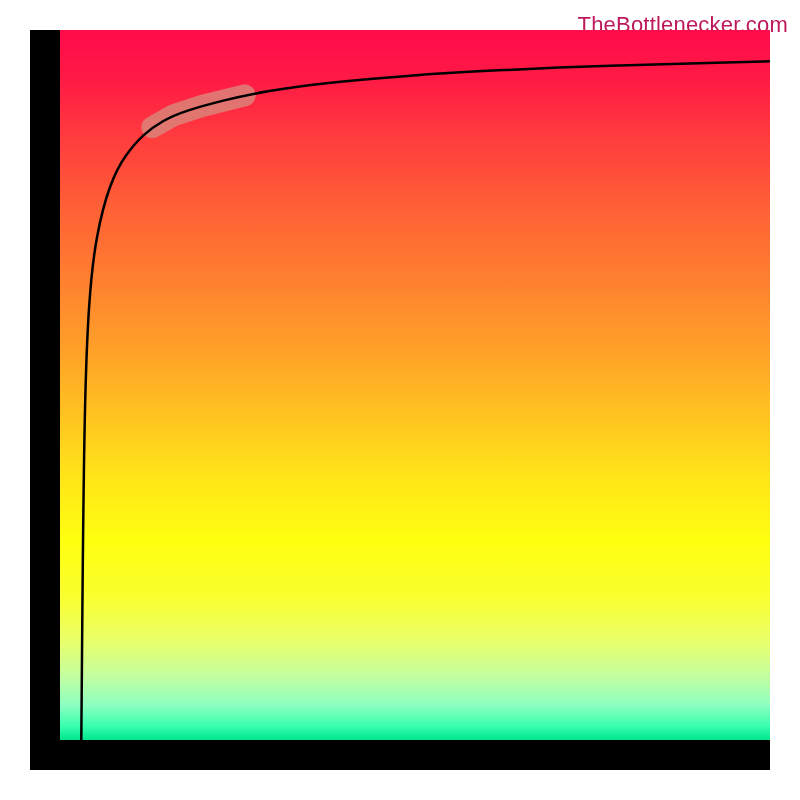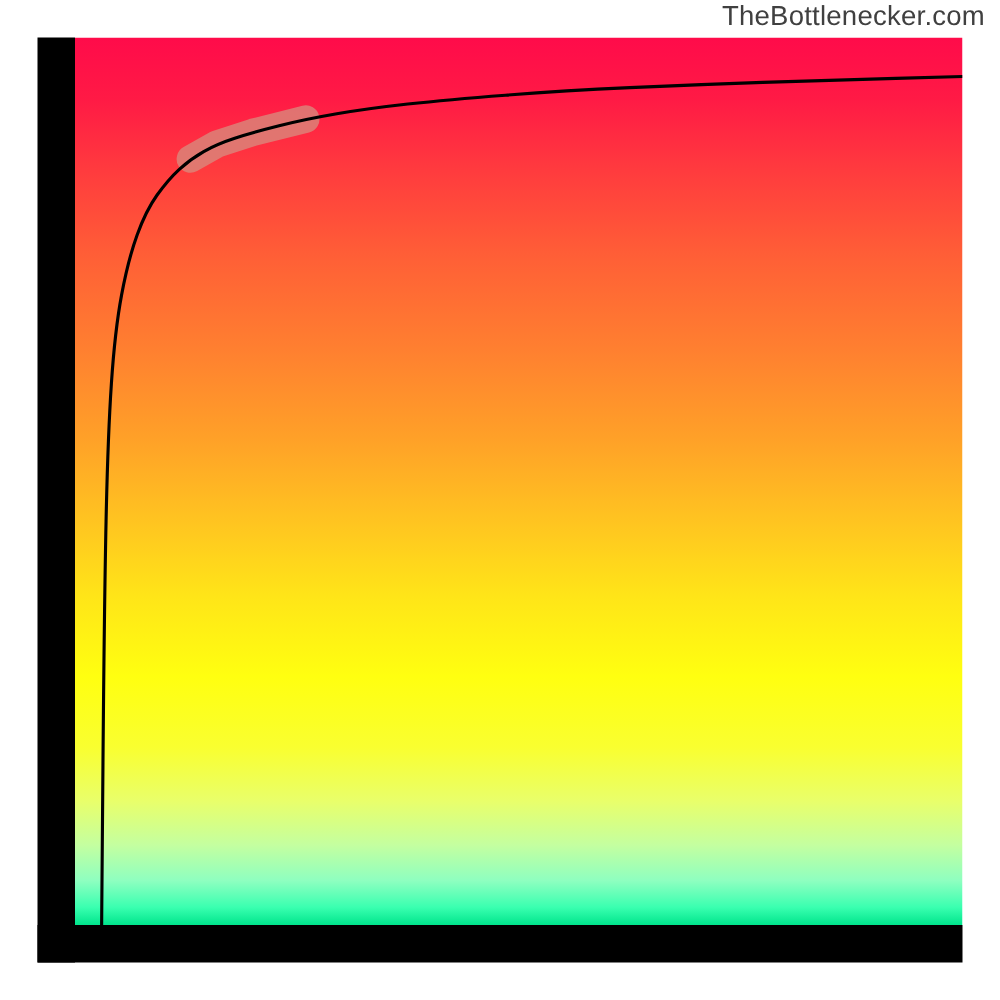--- a/index.html
+++ b/index.html
@@ -13,9 +13,9 @@
   }
   .watermark {
     position: absolute;
-    top: 0;
+    top: 12px;
     right: 12px;
-    color: #404040;
+    color: #be185d;
     font-size: 22px;
     font-weight: 400;
     letter-spacing: 0.2px;

